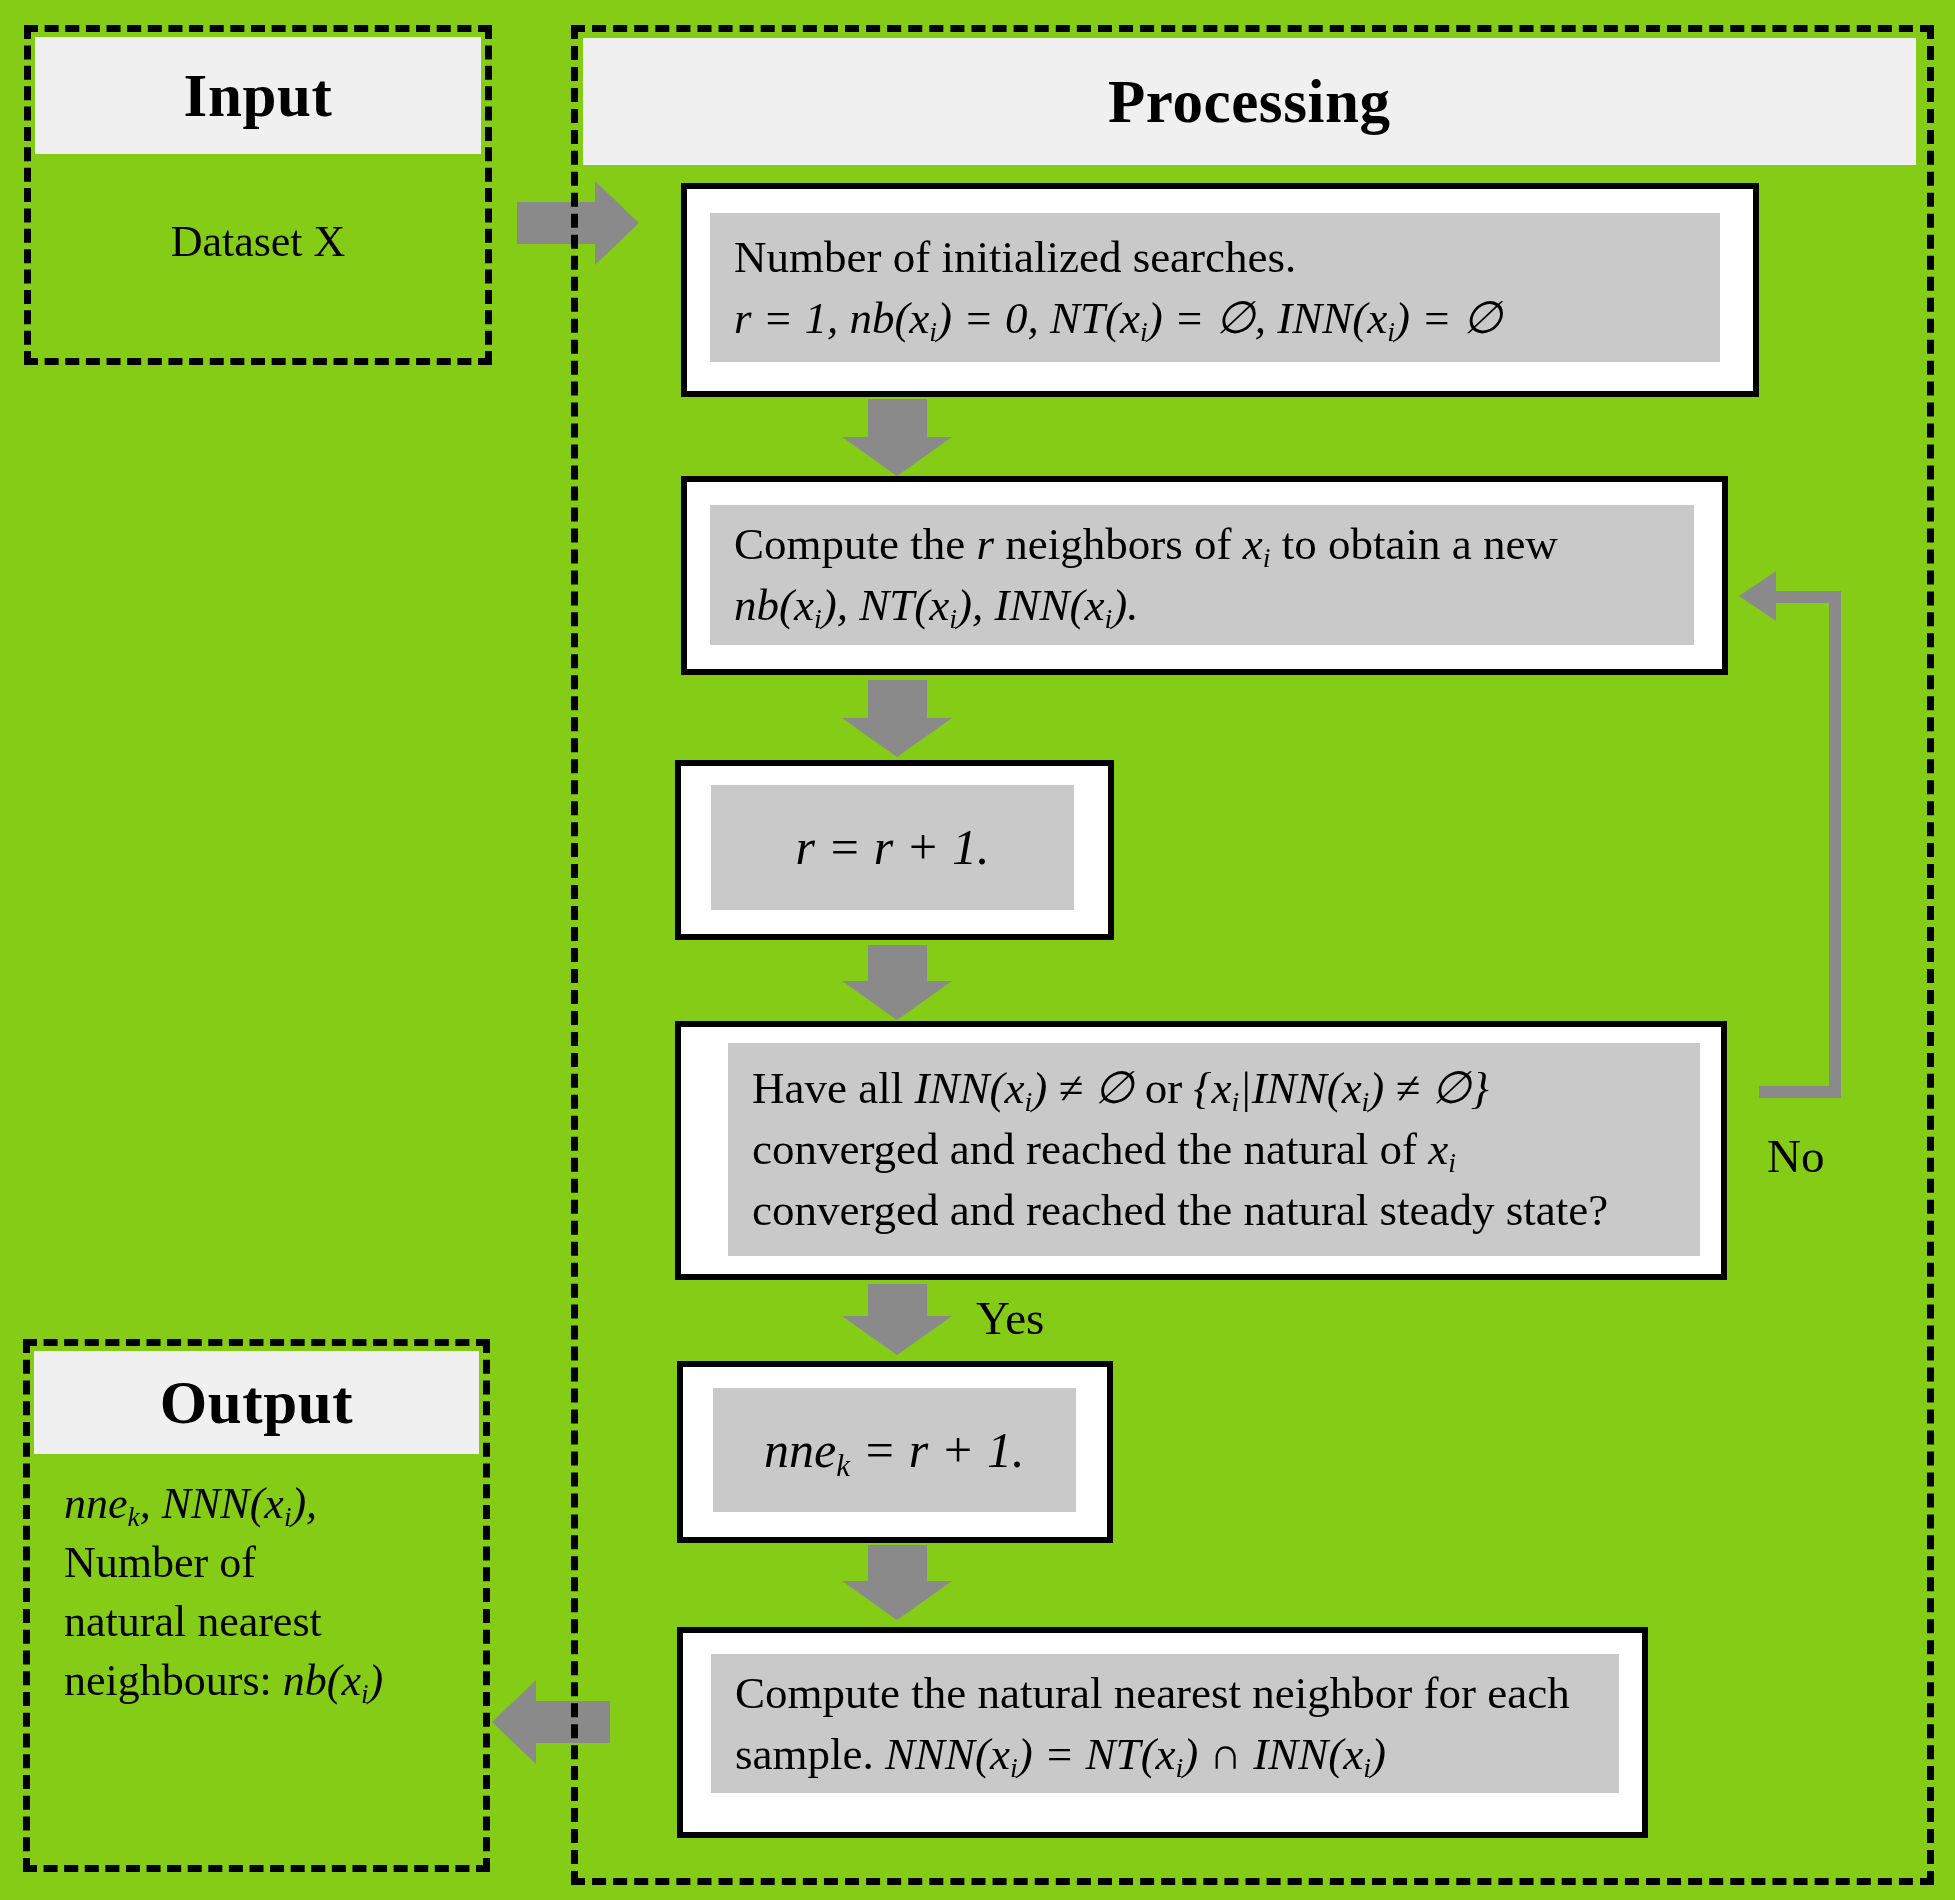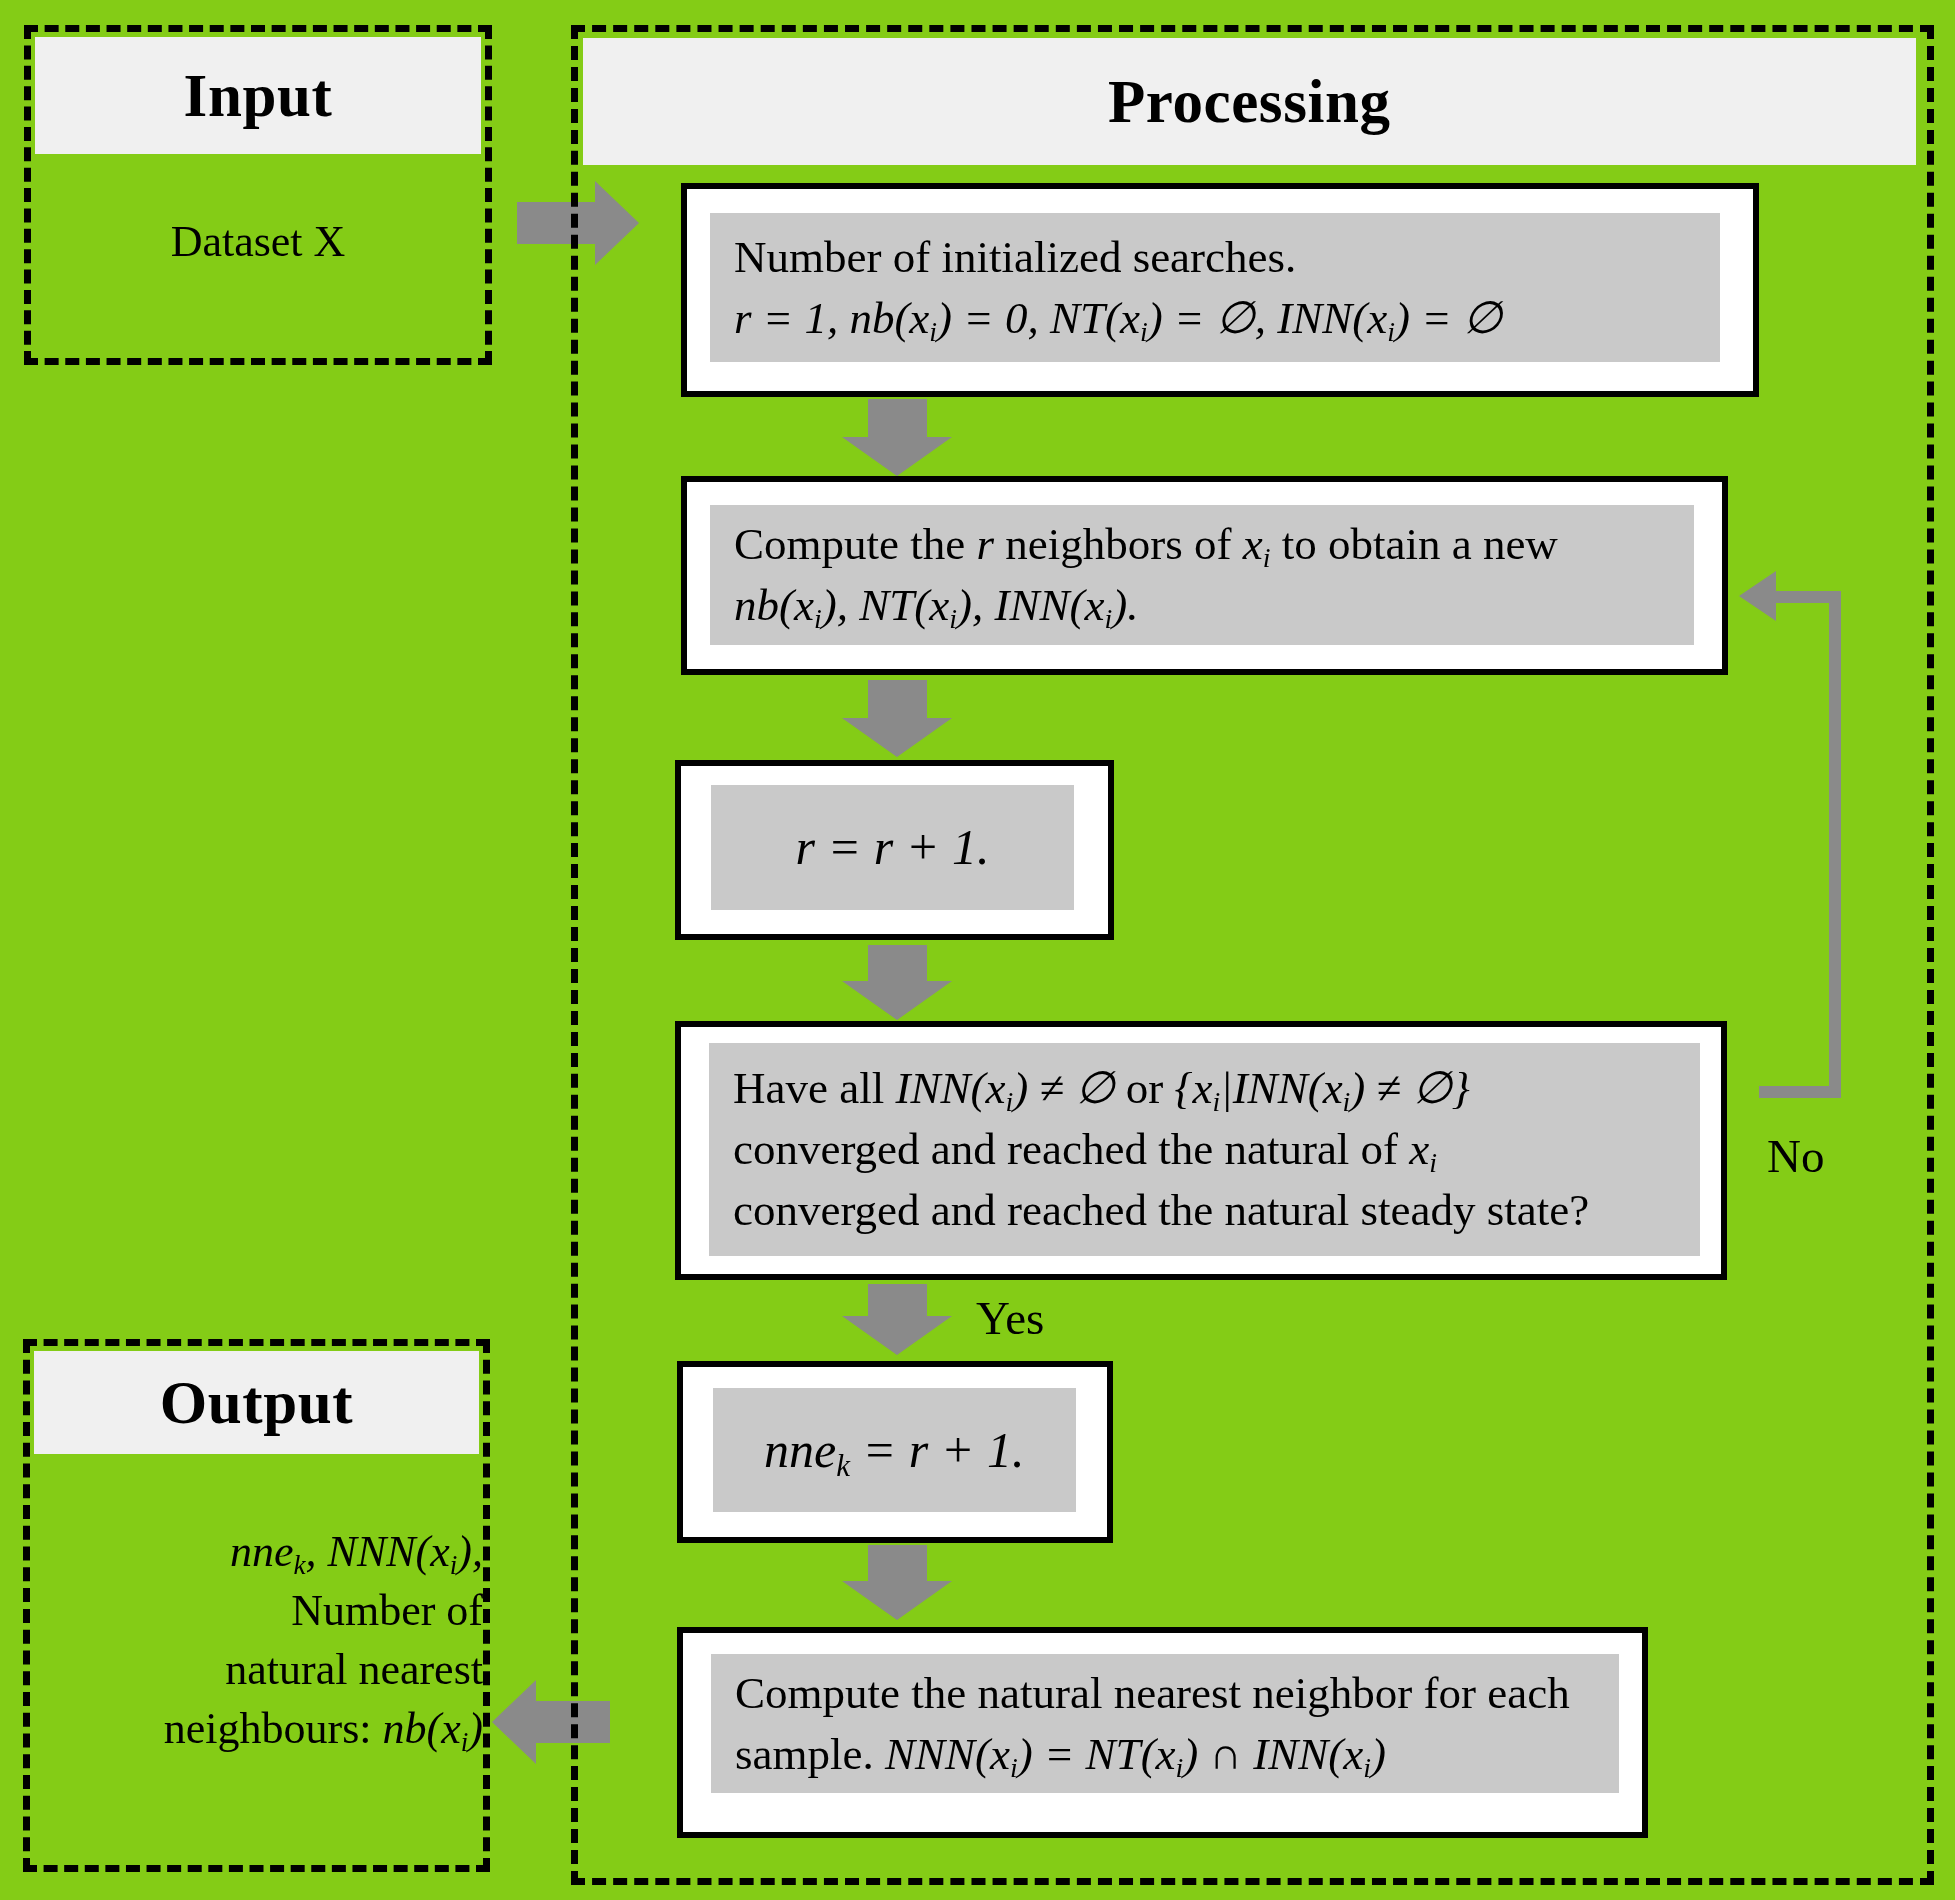--- a/index.html
+++ b/index.html
@@ -43,7 +43,7 @@
   #box-compute .fill{margin:23px 28px 24px 23px;}
   #box-increment{left:675px;top:760px;width:439px;height:180px;}
   #box-increment .fill{margin:19px 34px 24px 30px;}
-  #box-decision{left:675px;top:1021px;width:1052px;height:259px;}
+  #box-decision{left:675px;top:1021px;width:1052px;height:259px;padding-left:19px;}
   #box-decision .fill{margin:16.4px 21.4px 17.7px 28px;}
   #box-nne{left:677px;top:1361px;width:436px;height:182px;}
   #box-nne .fill{margin:21px 31.5px 25px 30px;}

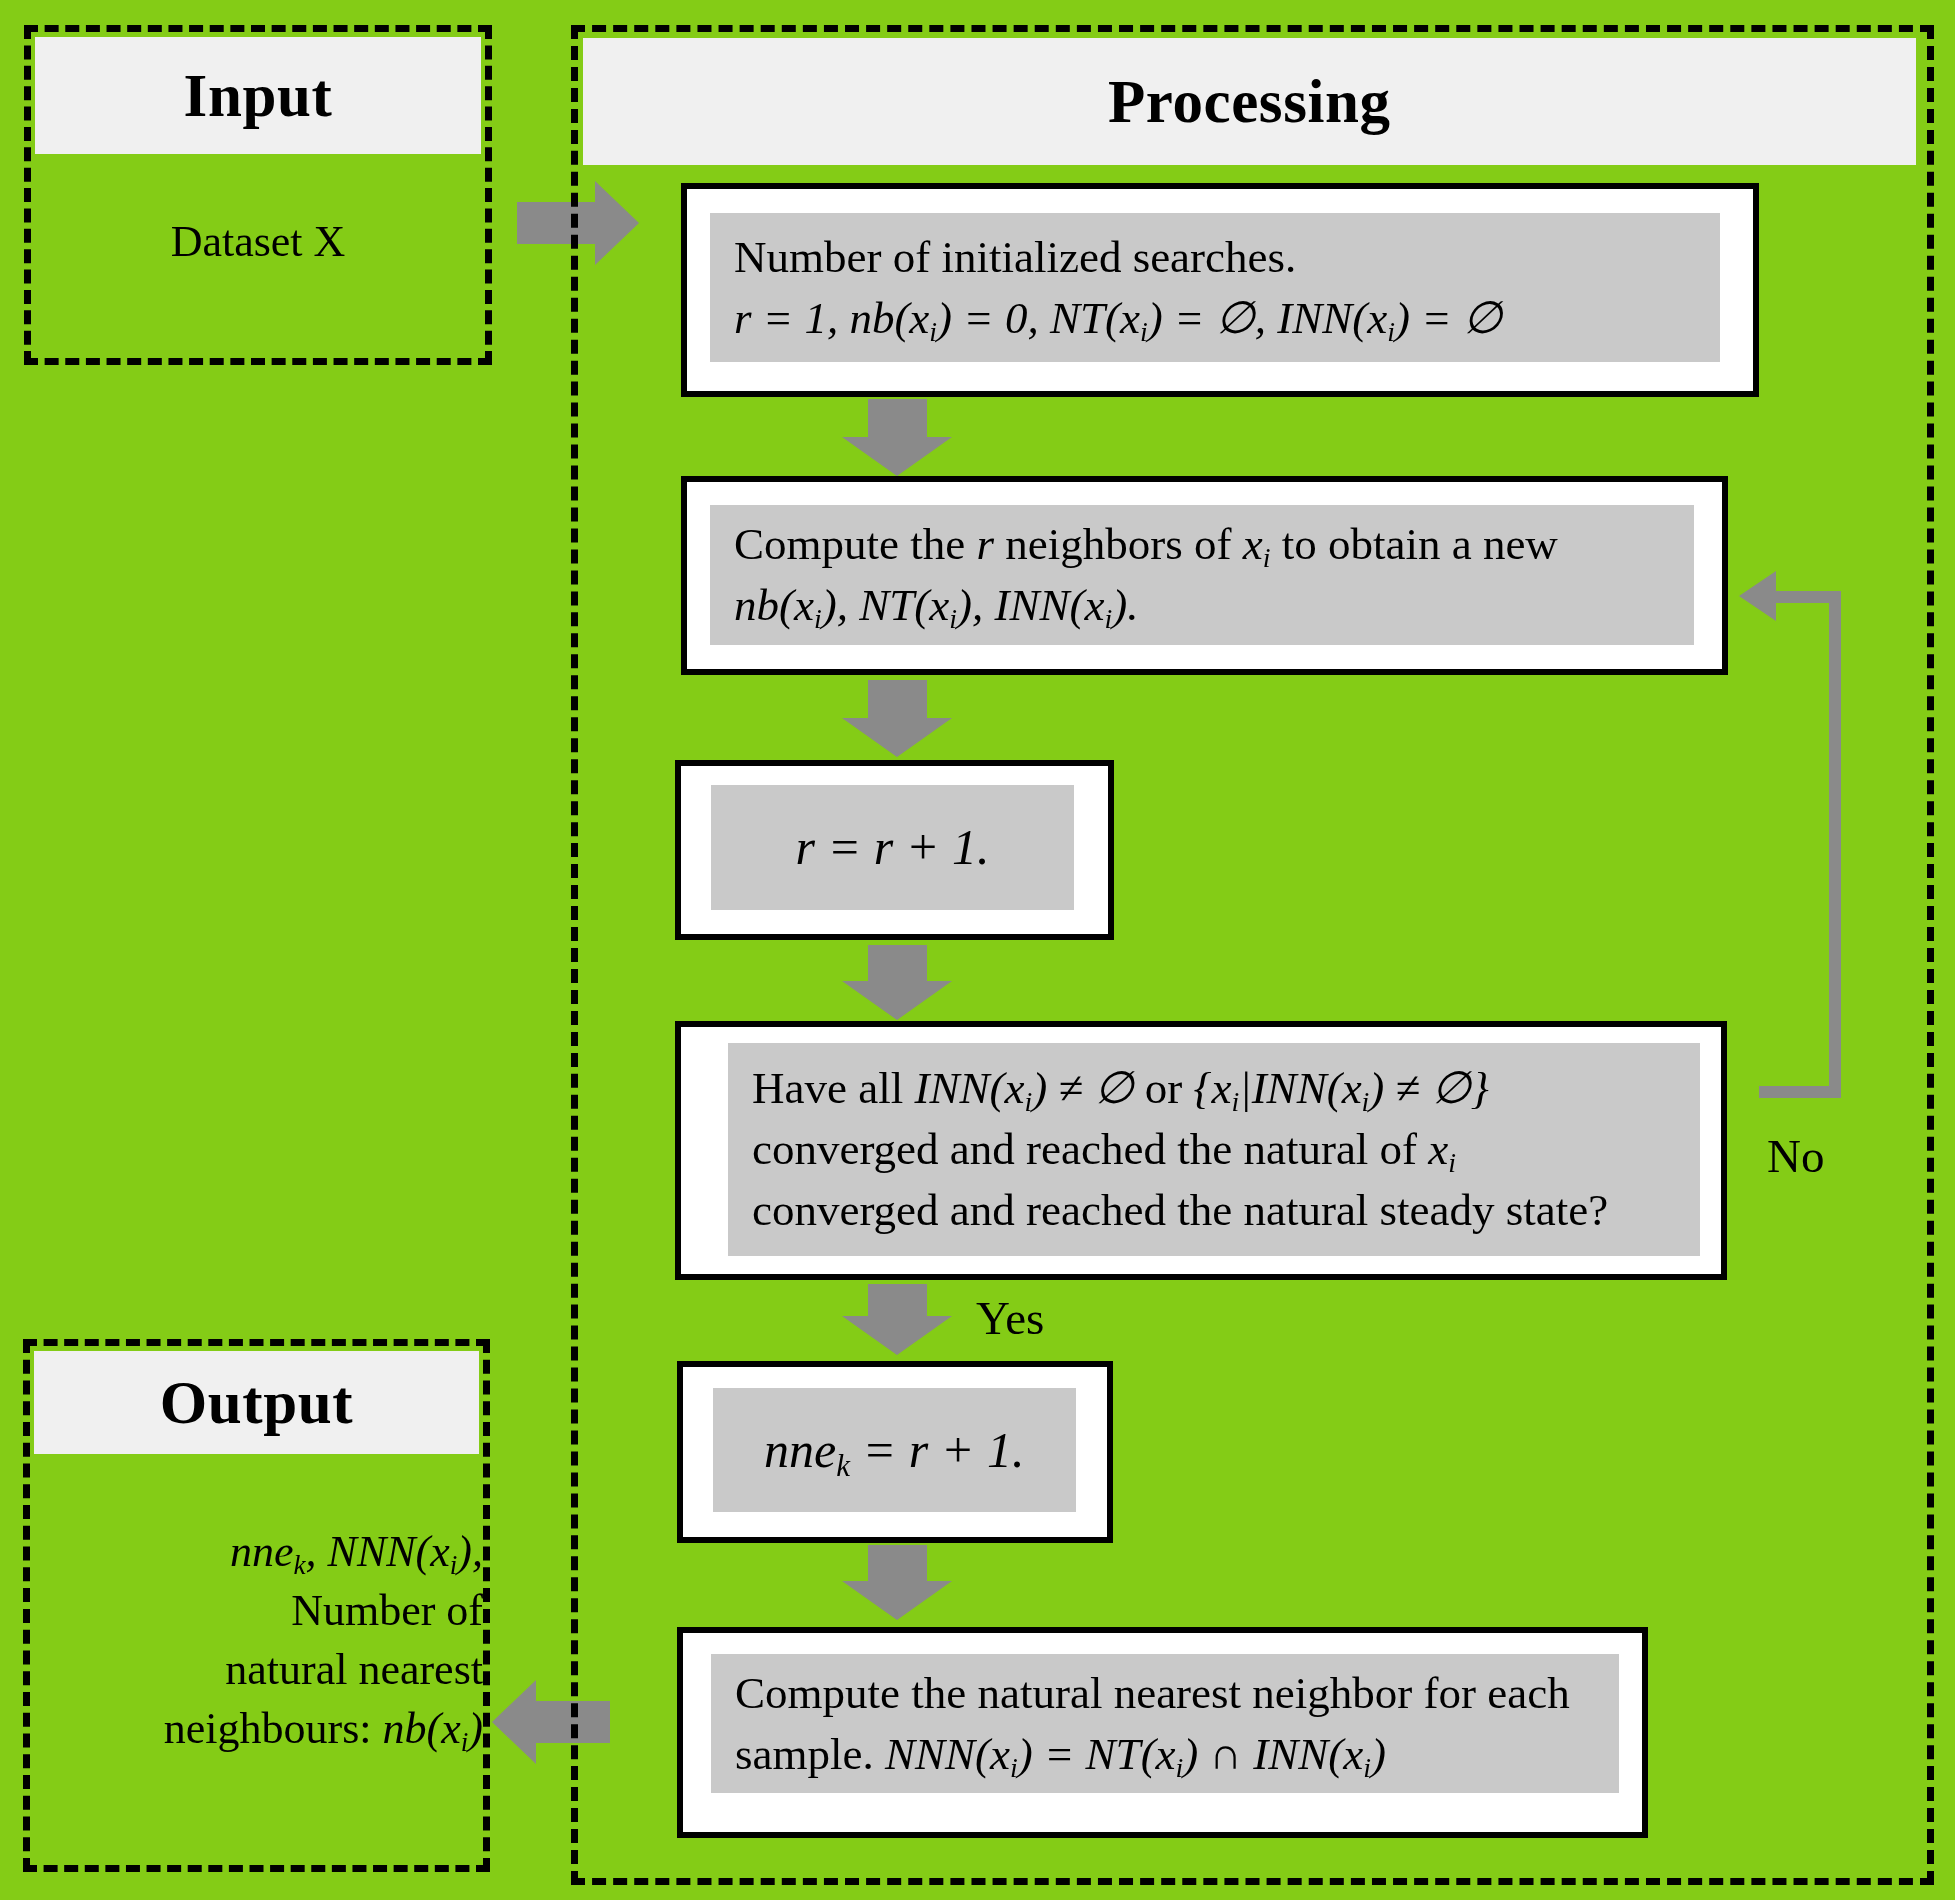--- a/index.html
+++ b/index.html
@@ -26,7 +26,7 @@
 
   #output-panel{left:23px;top:1339px;width:467px;height:533px;}
   #output-panel .panel-header{margin:5px 3.8px 0 3.8px;height:103px;}
-  .output-lines{padding:68px 0 0 34px;font-size:44px;line-height:59px;text-align:right;}
+  .output-lines{padding:20px 0 0 34px;font-size:44px;line-height:59px;}
 
   
   .fbox{position:absolute;background:#ffffff;border:6.3px solid var(--ink);box-sizing:border-box;display:flex;}

